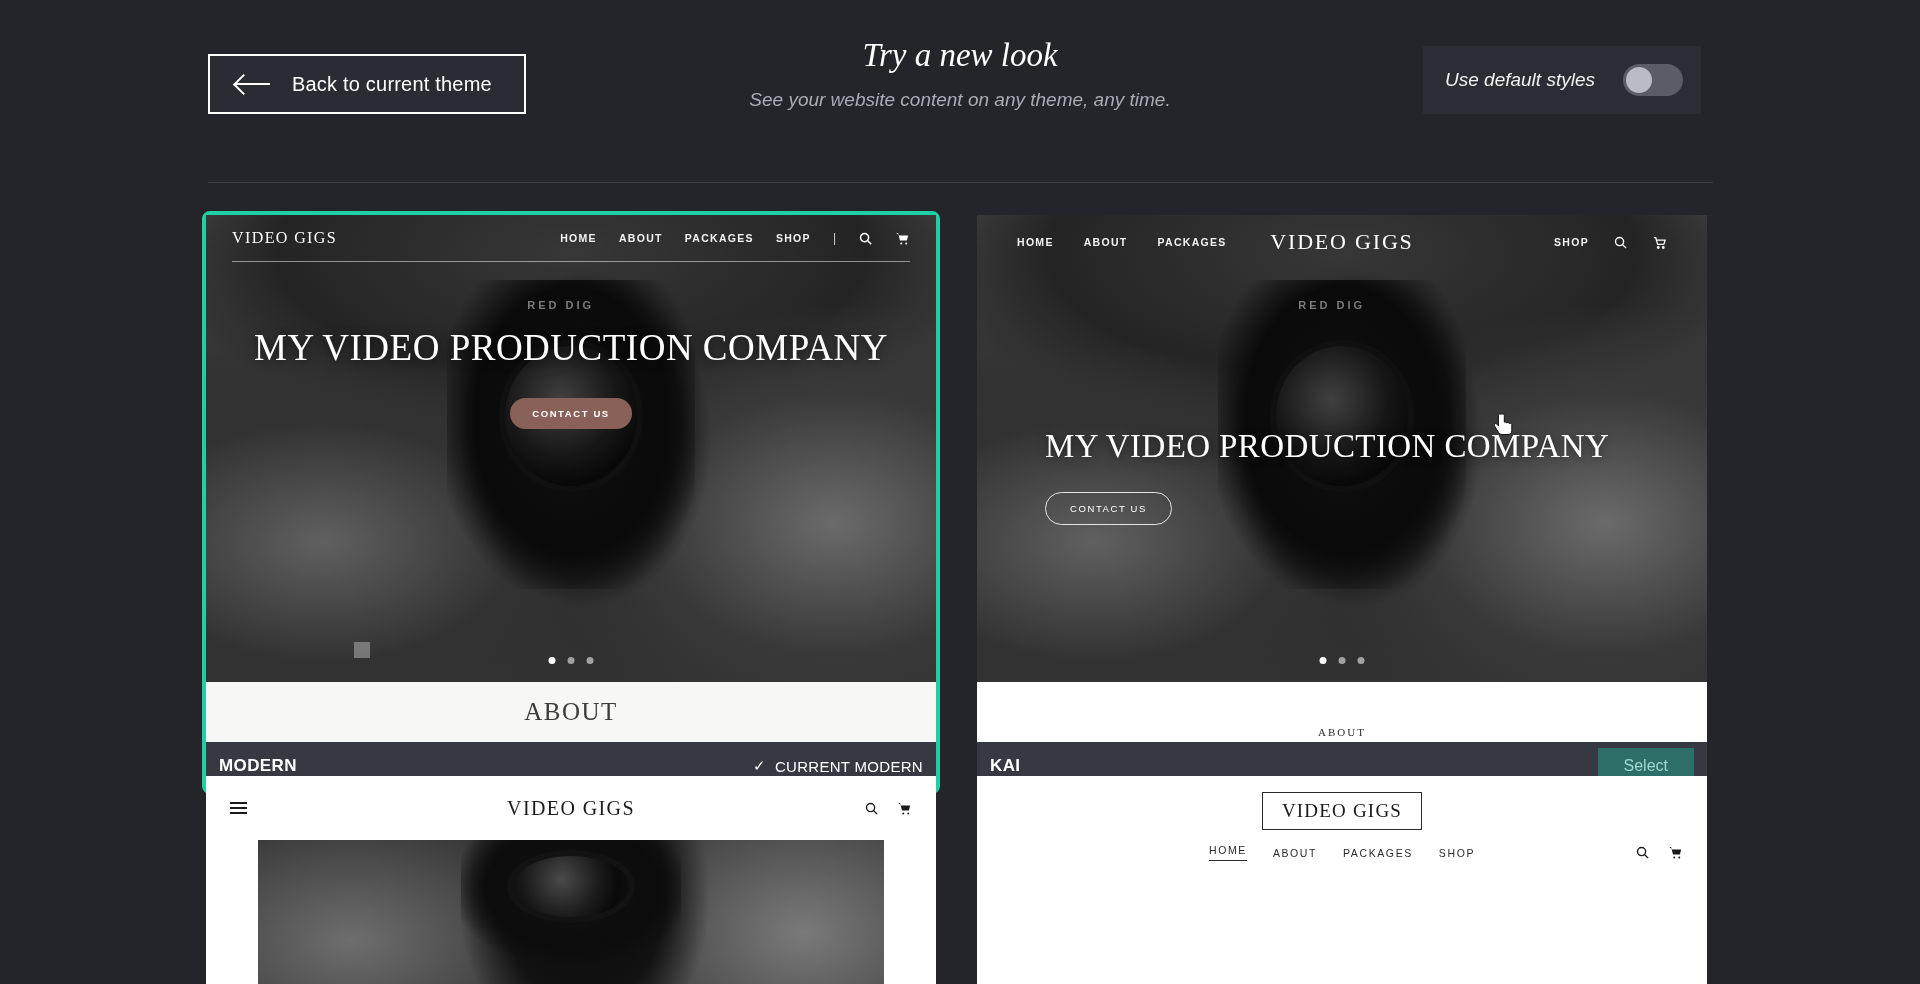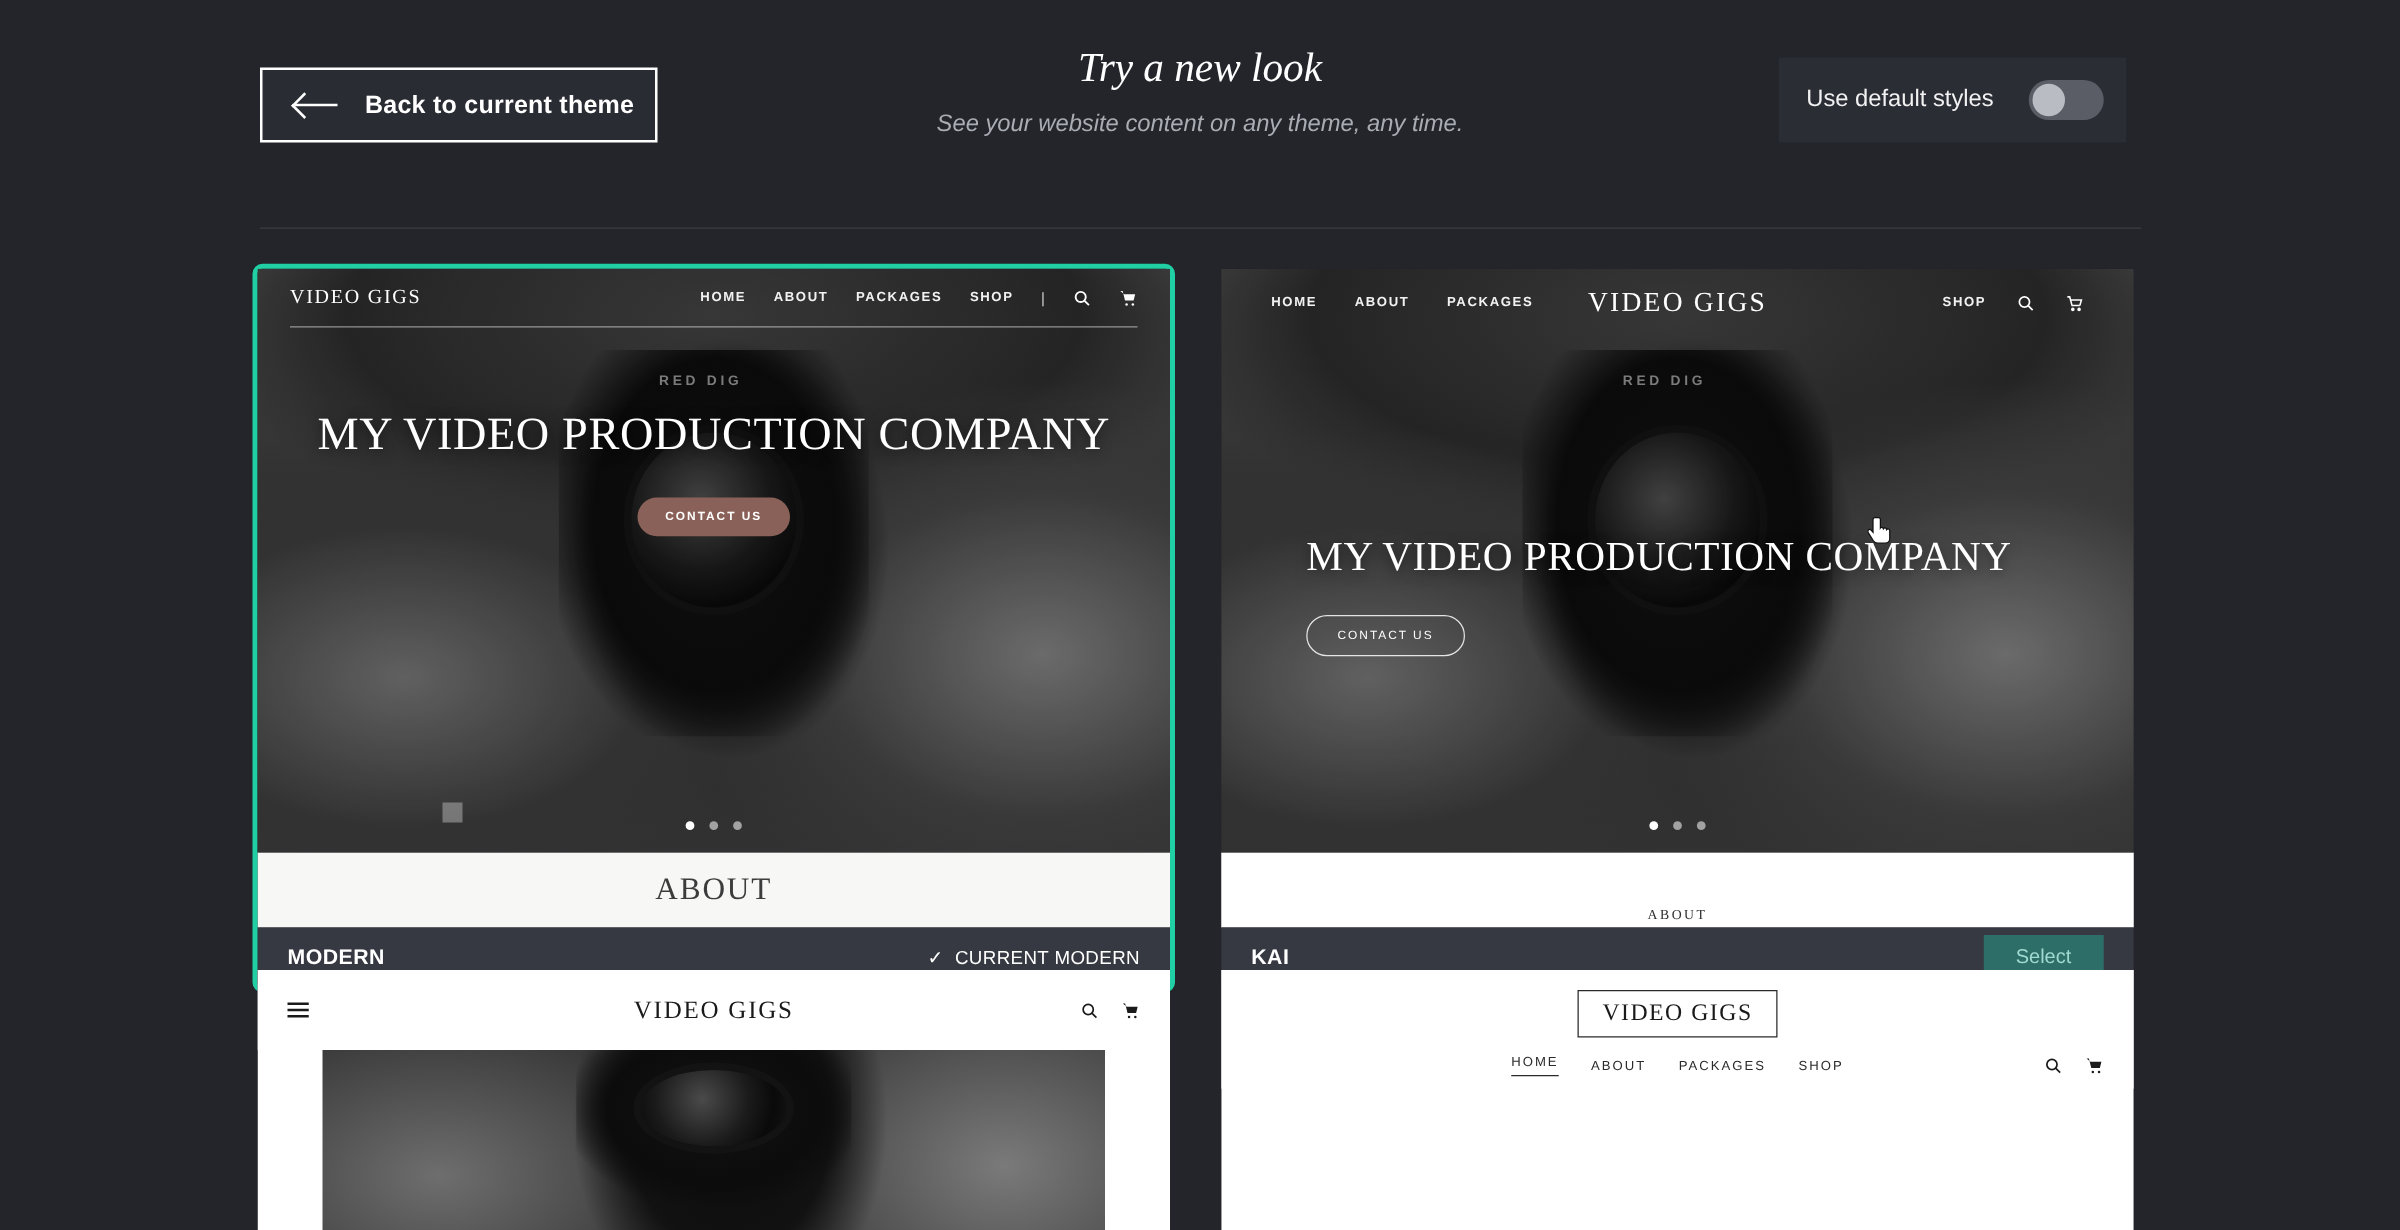--- a/index.html
+++ b/index.html
@@ -36,7 +36,7 @@
     transform: rotate(45deg);
   }
   .back-label {
-    color: #fff; font-size: 20px; font-weight: bold; letter-spacing: .2px;
+    color: #fff; font-size: 20px; font-weight: normal; letter-spacing: .2px;
     white-space: nowrap;
   }
 

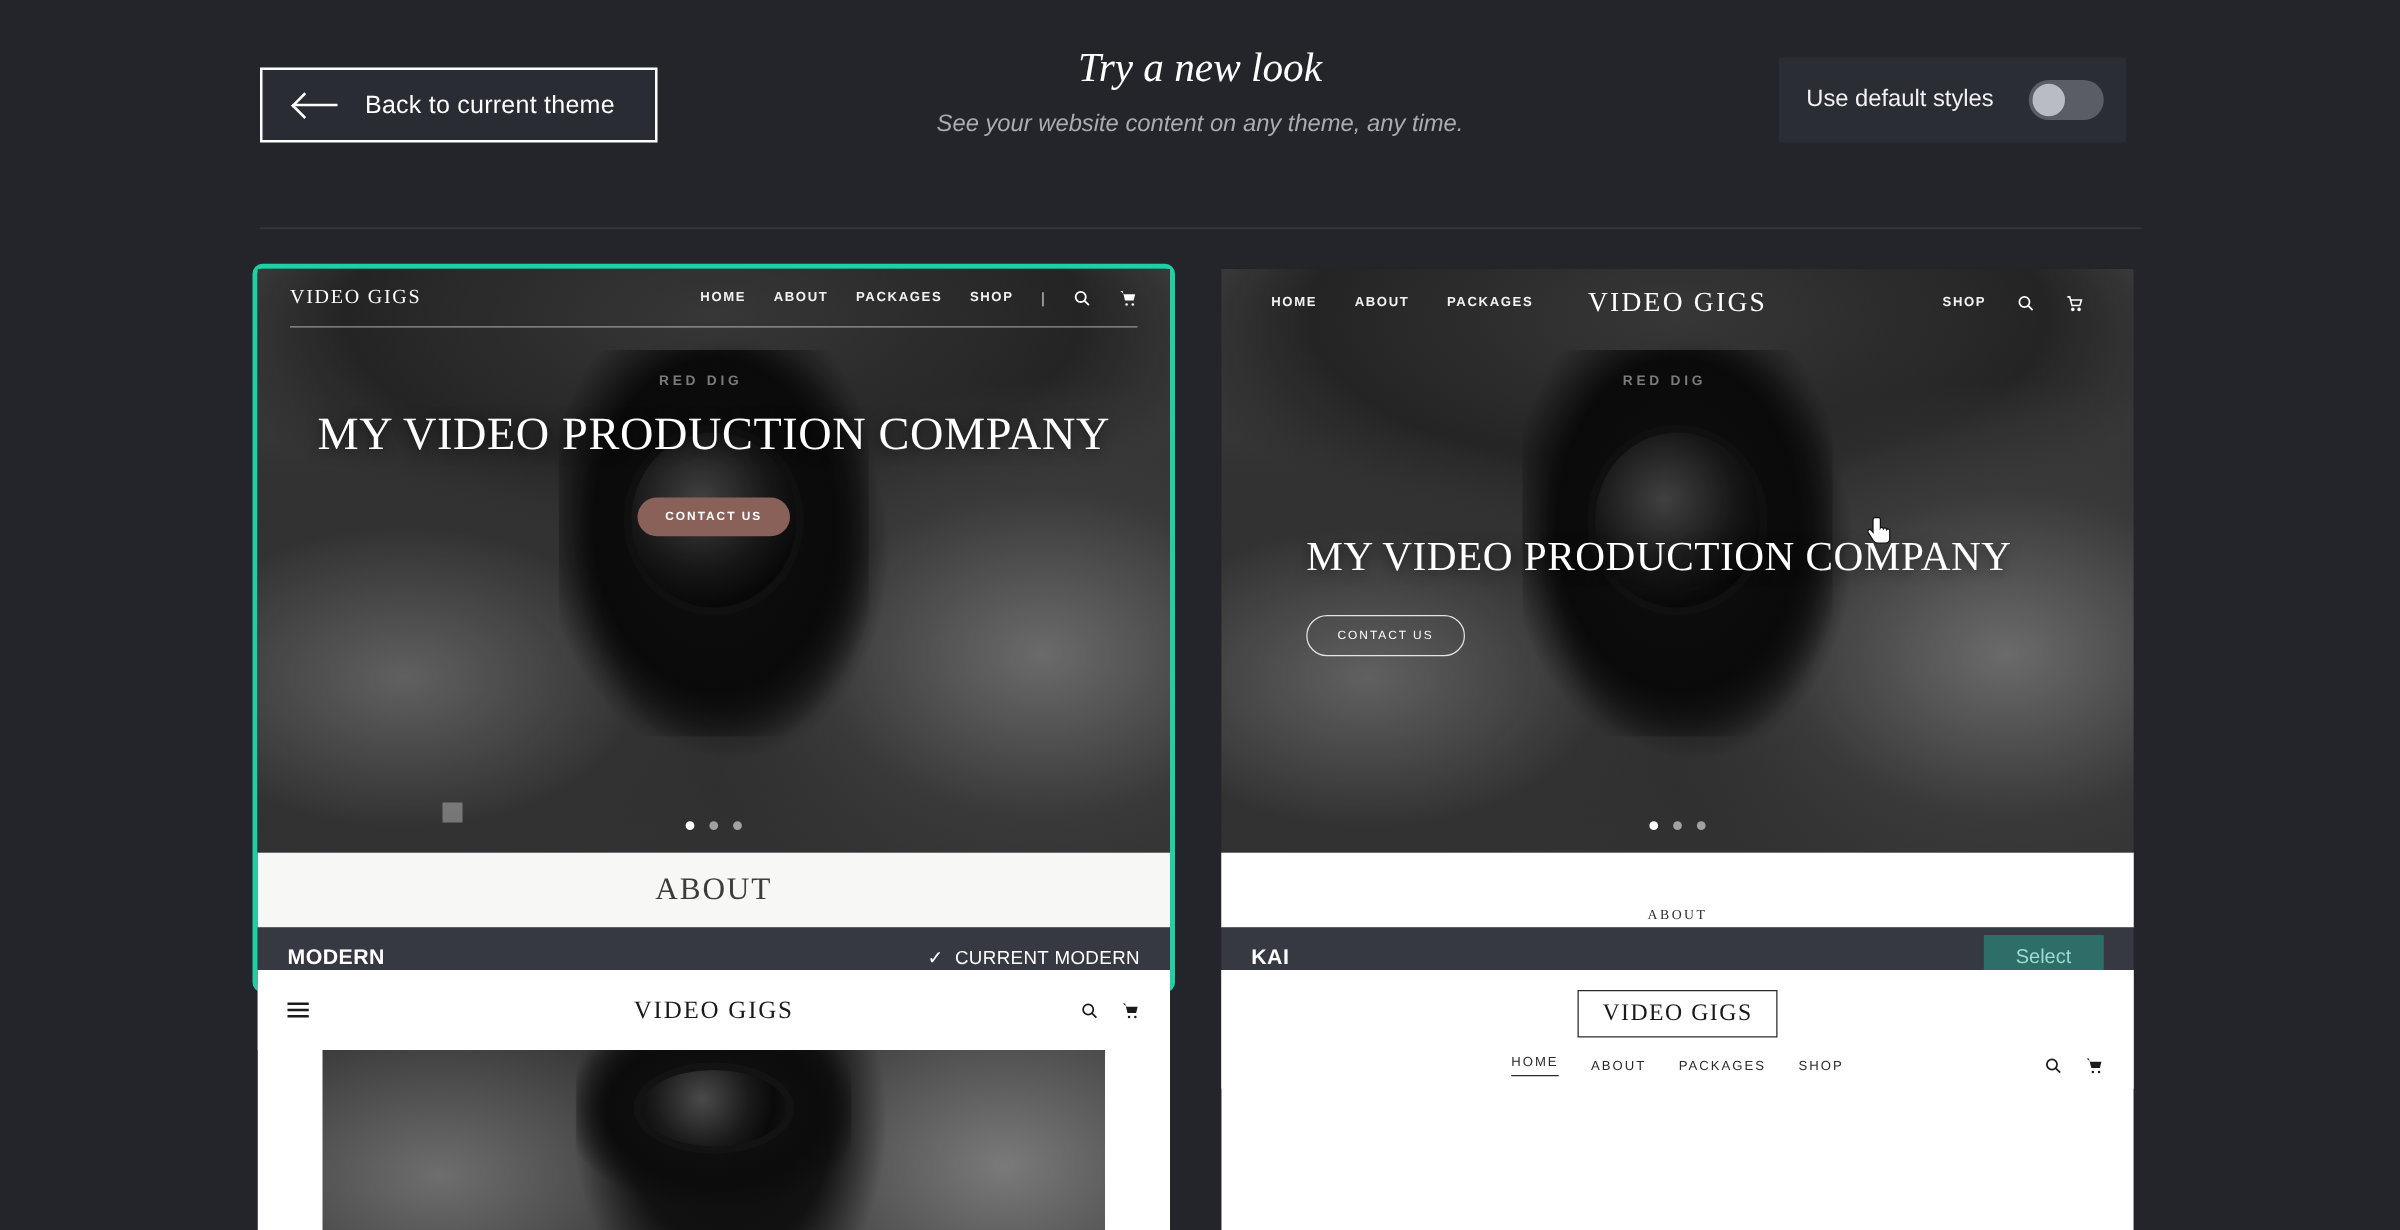--- a/index.html
+++ b/index.html
@@ -59,6 +59,7 @@
     display: flex; align-items: center; justify-content: flex-start;
     padding-left: 22px; gap: 28px;
     cursor: pointer;
+    font-style: italic;
   }
   .styles-toggle-label { color: #f1f1f2; font-size: 19px; white-space: nowrap; }
   .switch {

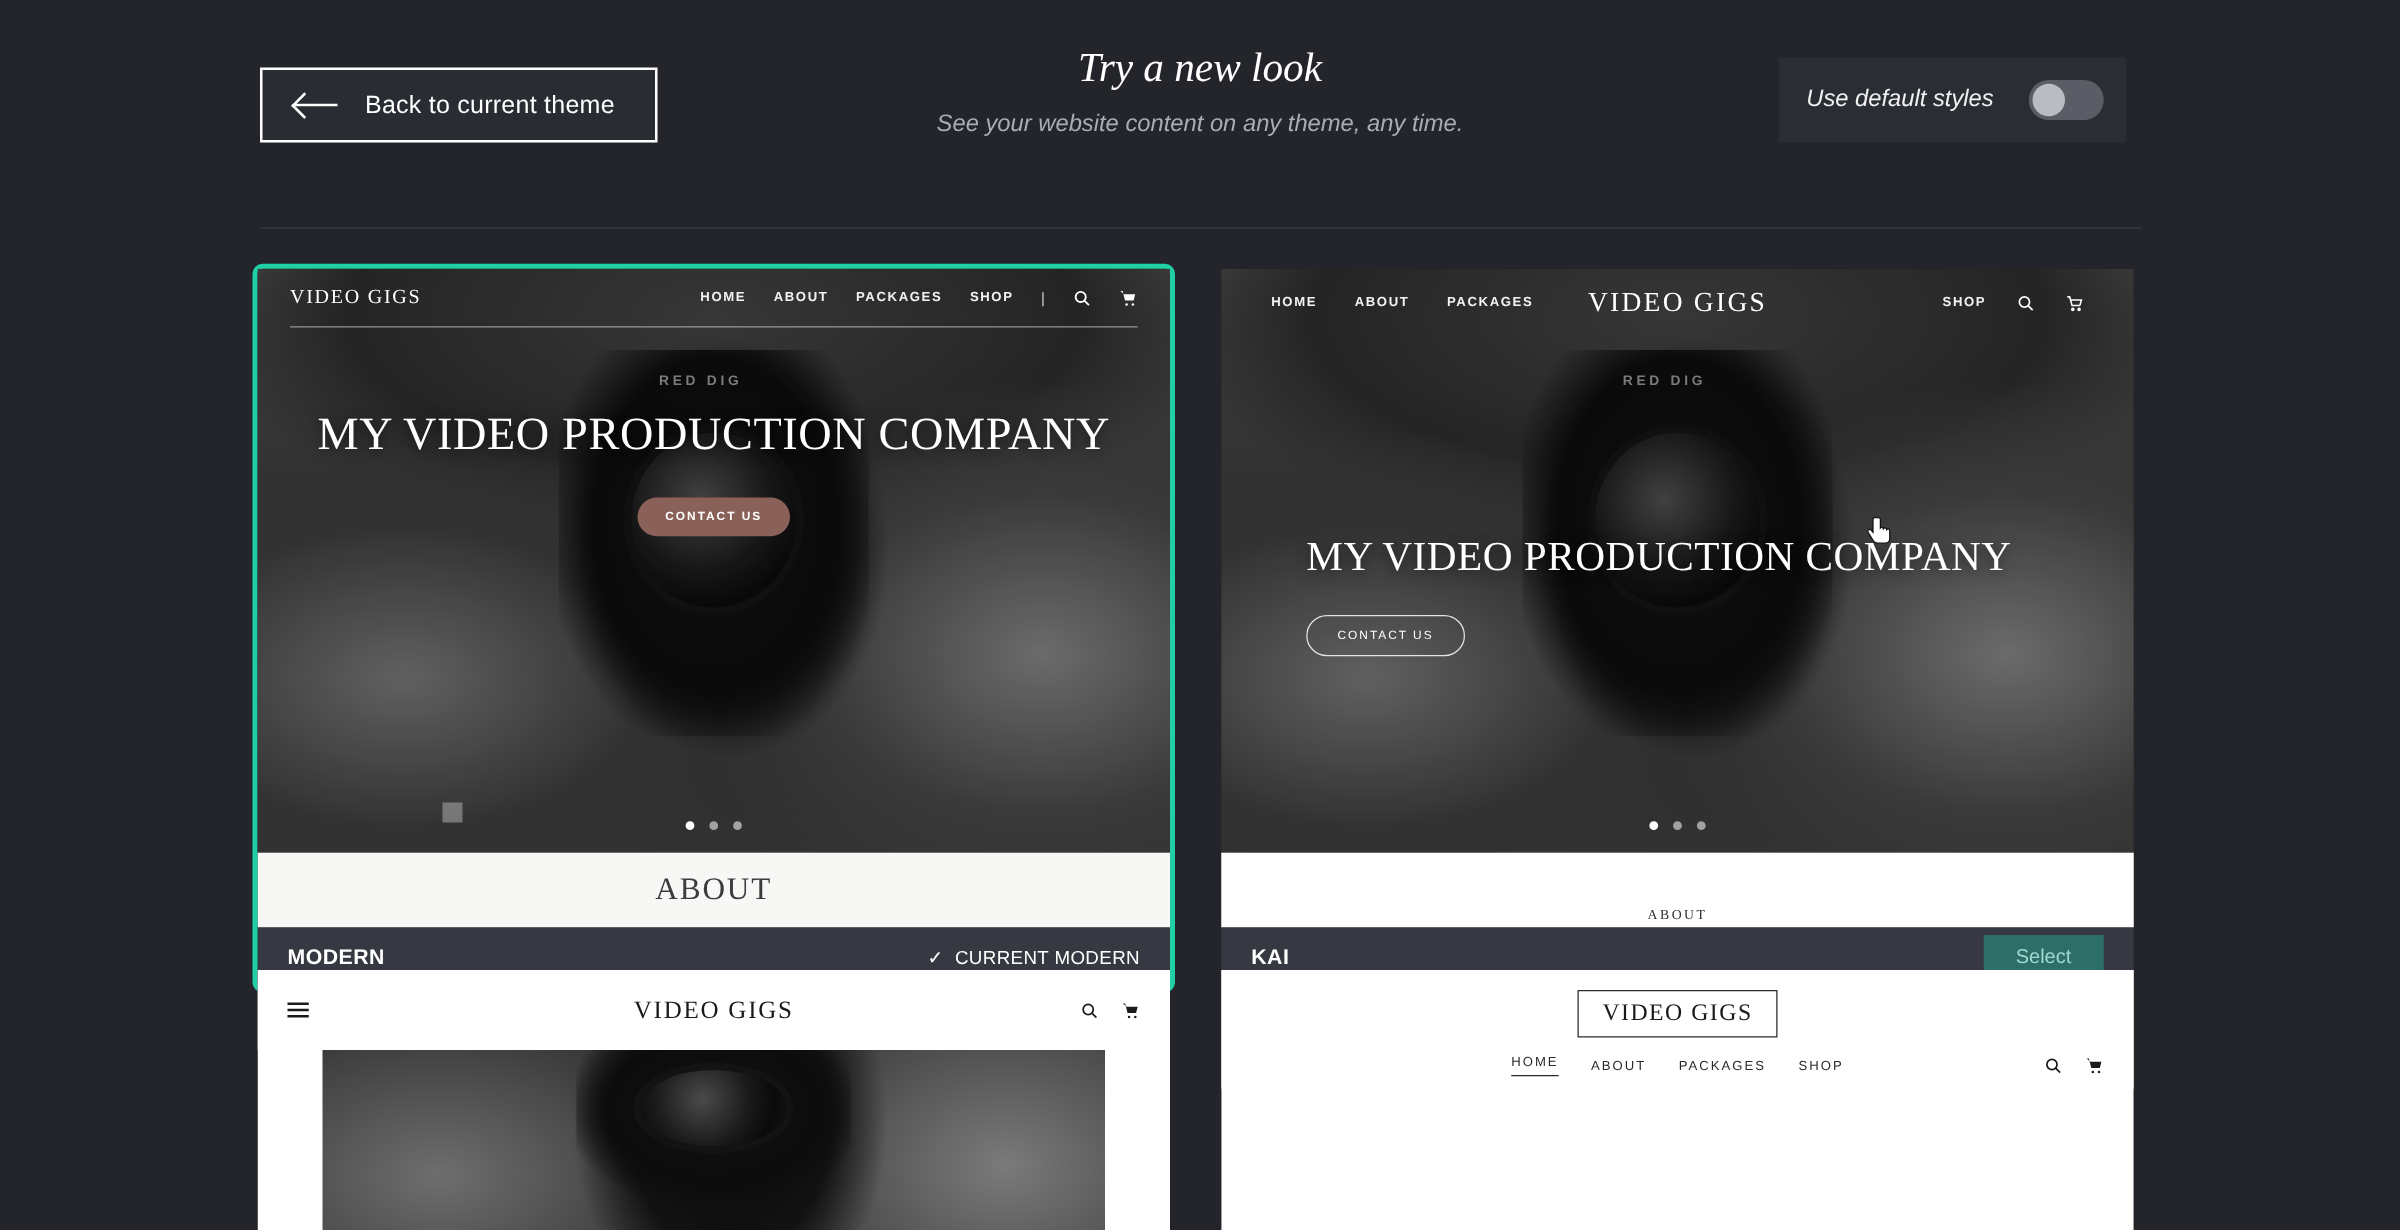--- a/index.html
+++ b/index.html
@@ -190,7 +190,7 @@
 
   .footer-bar {
     height: 48px; background: #363942;
-    display: flex; align-items: center; padding: 0 24px;
+    display: flex; align-items: center; padding: 0 13px;
   }
   .theme-name {
     color: #fff; font-size: 17px; font-weight: bold; letter-spacing: .4px;

